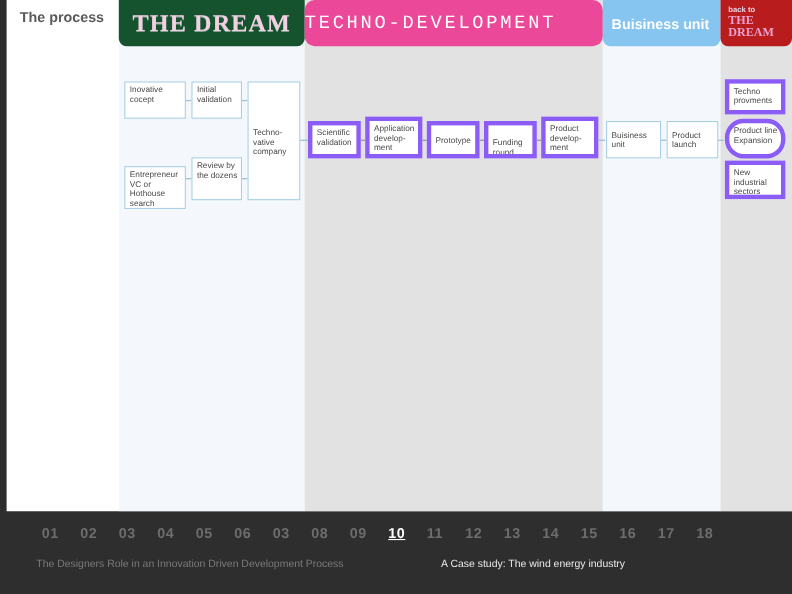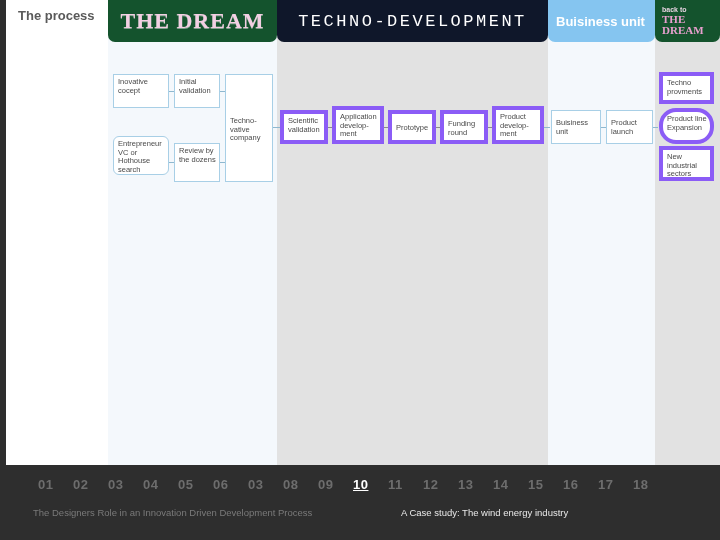--- a/index.html
+++ b/index.html
@@ -62,8 +62,9 @@
   }
   .tab-techno {
     left: 277px; width: 271px;
-    background: #0f172a;
-    justify-content: center;
+    background: #ec4899;
+    justify-content: flex-start;
+    border-radius: 9px;
   }
   .tab-techno .tabtext {
     font-family: "Liberation Mono", monospace;

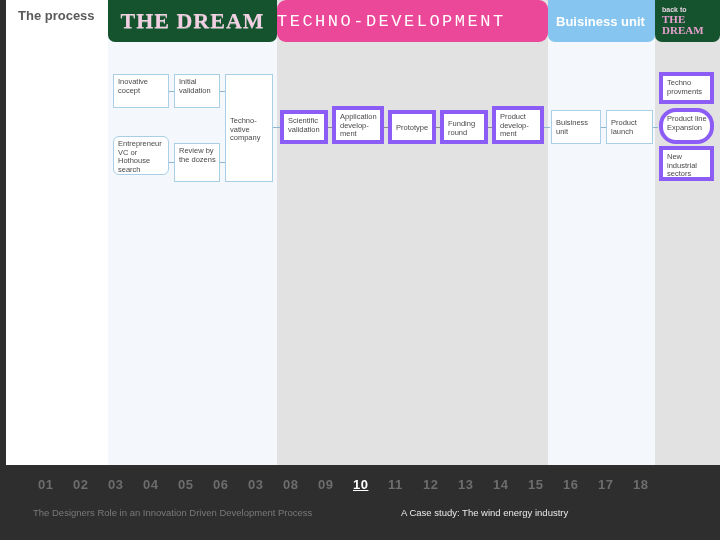--- a/index.html
+++ b/index.html
@@ -86,7 +86,7 @@
   }
   .tab-back {
     left: 655px; width: 65px;
-    background: #14532d;
+    background: #b91c1c;
     flex-direction: column;
     align-items: flex-start;
     justify-content: center;

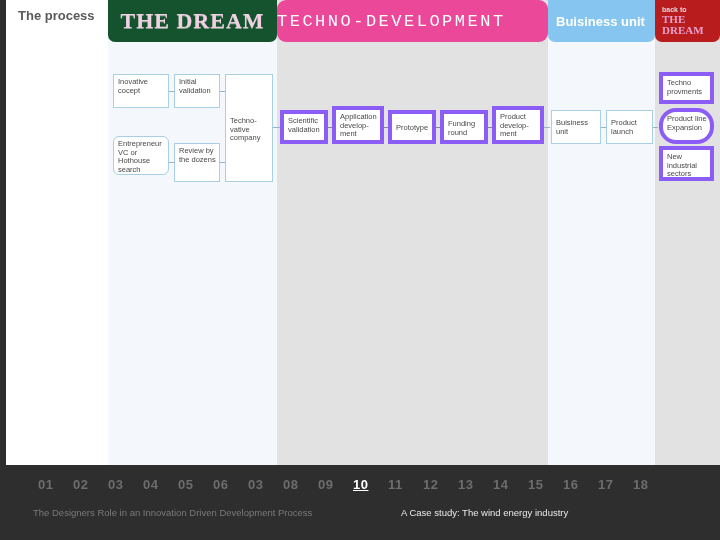--- a/index.html
+++ b/index.html
@@ -242,7 +242,7 @@
   </div>
   <div class="conn dark" style="left:436px; top:127px; width:4px;"></div>
 
-  <div class="box plain" style="left:440px; top:110px; width:48px; height:34px; padding-top:6px;">
+  <div class="box plain" style="left:440px; top:110px; width:48px; height:34px; padding-top:12px;">
     <span>Funding round</span>
   </div>
   <div class="conn dark" style="left:488px; top:127px; width:4px;"></div>

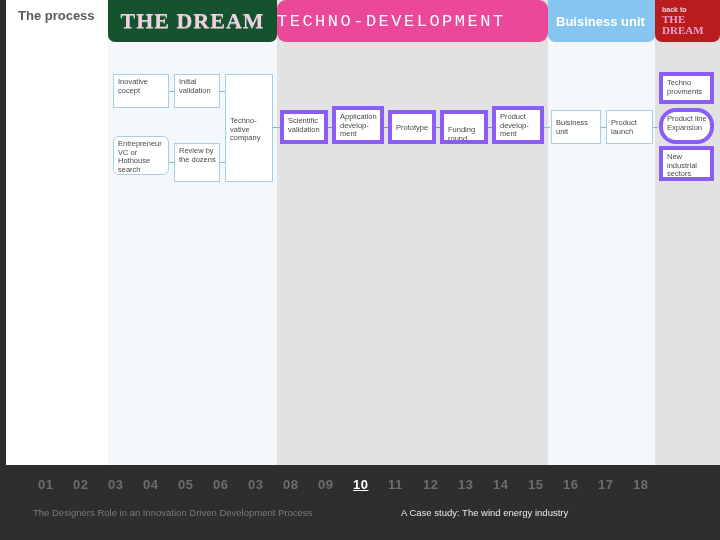--- a/index.html
+++ b/index.html
@@ -212,7 +212,7 @@
   </div>
   <div class="conn" style="left:220px; top:91px; width:5px;"></div>
 
-  <div class="box blue" style="left:113px; top:136px; width:56px; height:39px;border-radius:6px;">
+  <div class="box blue" style="left:113px; top:151px; width:56px; height:39px;">
     <span>Entrepreneur VC or Hothouse search</span>
   </div>
   <div class="conn" style="left:169px; top:162px; width:5px;"></div>

